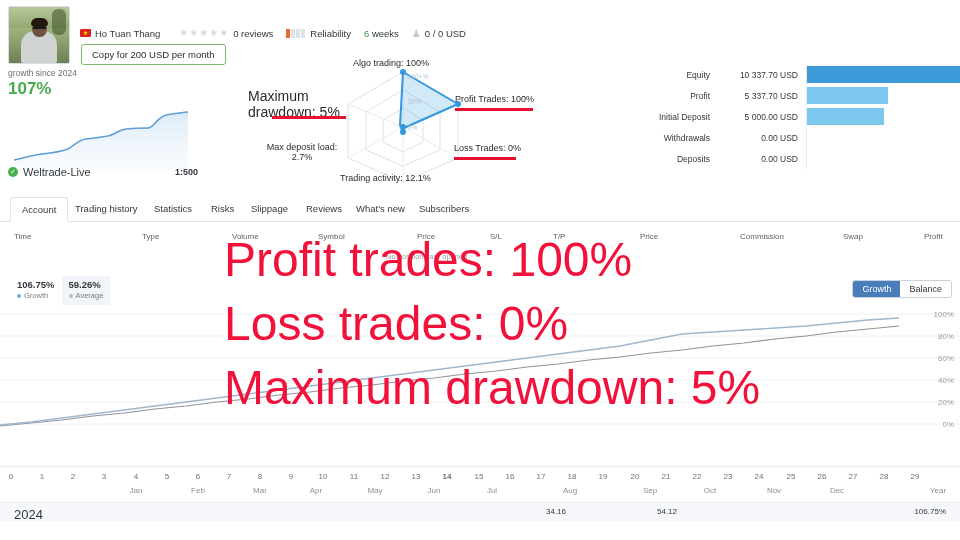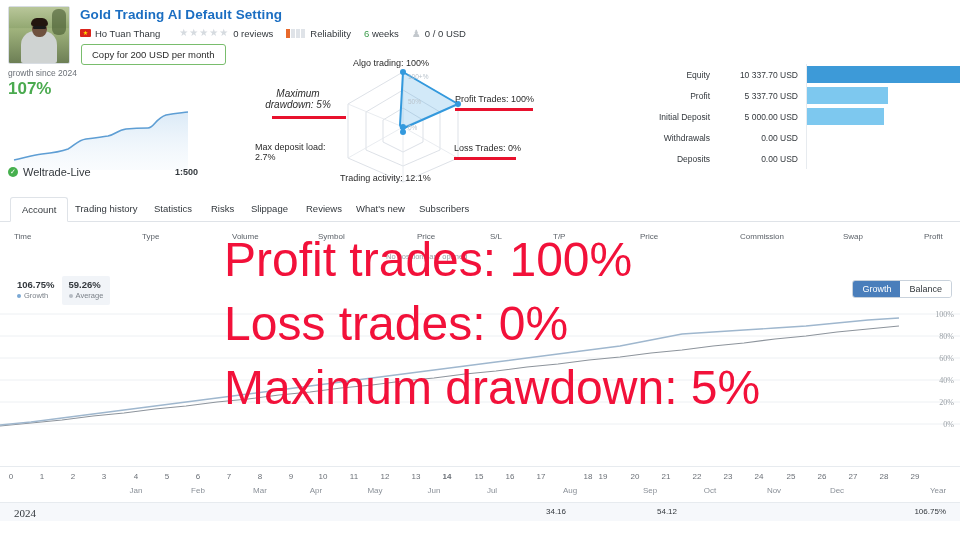--- a/index.html
+++ b/index.html
@@ -164,7 +164,6 @@
       <div class="glasses"></div>
     </div>
 
-    <div class="sig-title">Gold Trading AI Default Setting</div>
 
     <div class="meta-row">
       <span class="flag"></span>

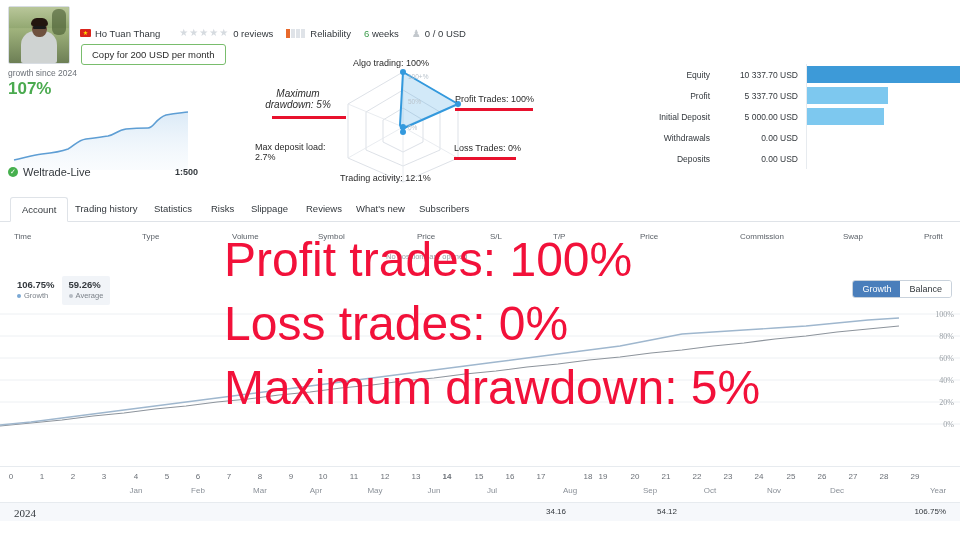--- a/index.html
+++ b/index.html
@@ -259,7 +259,7 @@
       <span>2.7%</span>
     </div>
 
-    <div style="position:absolute;left:-10px;top:28px;font-size:10px;color:#2b2b2b;text-align:center;width:100px;font-style:italic;">
+    <div style="position:absolute;left:-10px;top:28px;font-size:14px;color:#2b2b2b;width:100px;">
       <span>Maximum</span><br>
       <span>drawdown: 5%</span>
     </div>

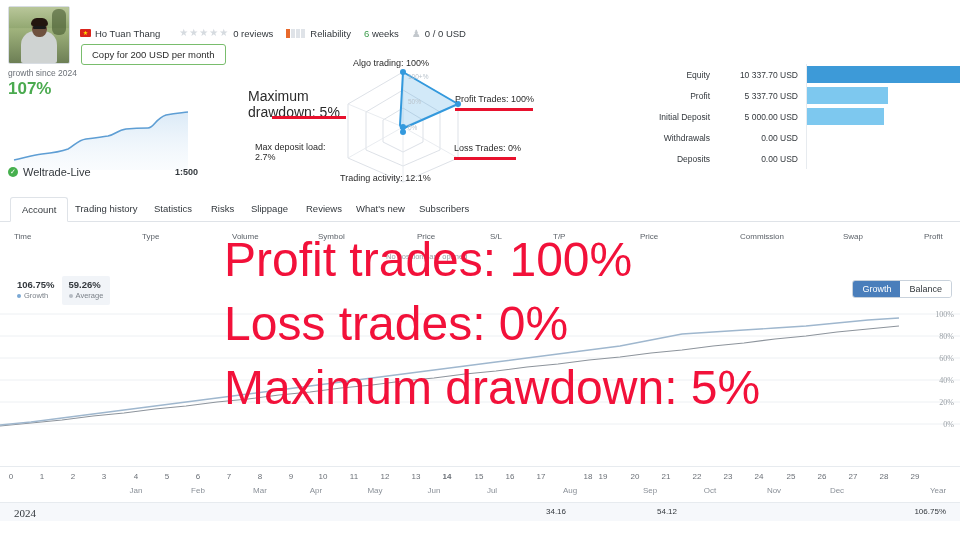--- a/index.html
+++ b/index.html
@@ -254,7 +254,7 @@
 
     <div style="position:absolute;left:82px;top:113px;font-size:9px;color:#2b2b2b;">Trading activity: 12.1%</div>
 
-    <div style="position:absolute;left:-3px;top:82px;font-size:9px;color:#2b2b2b;text-align:left;width:94px;">
+    <div style="position:absolute;left:-3px;top:82px;font-size:9px;color:#2b2b2b;text-align:center;width:94px;">
       <span>Max deposit load:</span><br>
       <span>2.7%</span>
     </div>

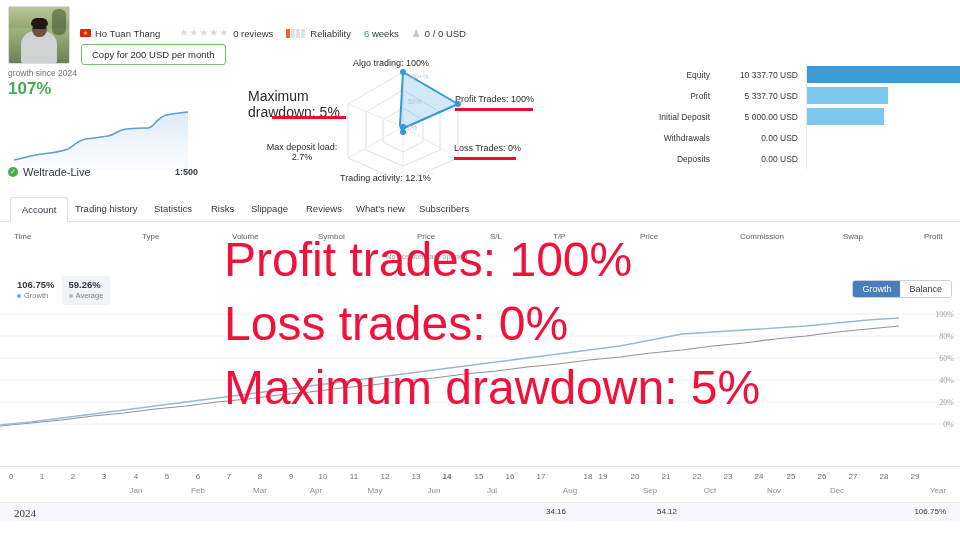--- a/index.html
+++ b/index.html
@@ -120,7 +120,7 @@
   .toggle div{font-size:9px;padding:3px 9px;cursor:pointer;background:#fff;color:#33383d;}
   .toggle div.on{background:#4a7ebb;color:#fff;}
 
-  .plot{position:absolute;left:0;top:40px;width:960px;height:126px;font-family:Liberation Serif, serif;}
+  .plot{position:absolute;left:0;top:40px;width:960px;height:126px;}
   .ylab{position:absolute;right:6px;font-size:8px;color:#9aa0a6;transform:translateY(-50%);}
 
   

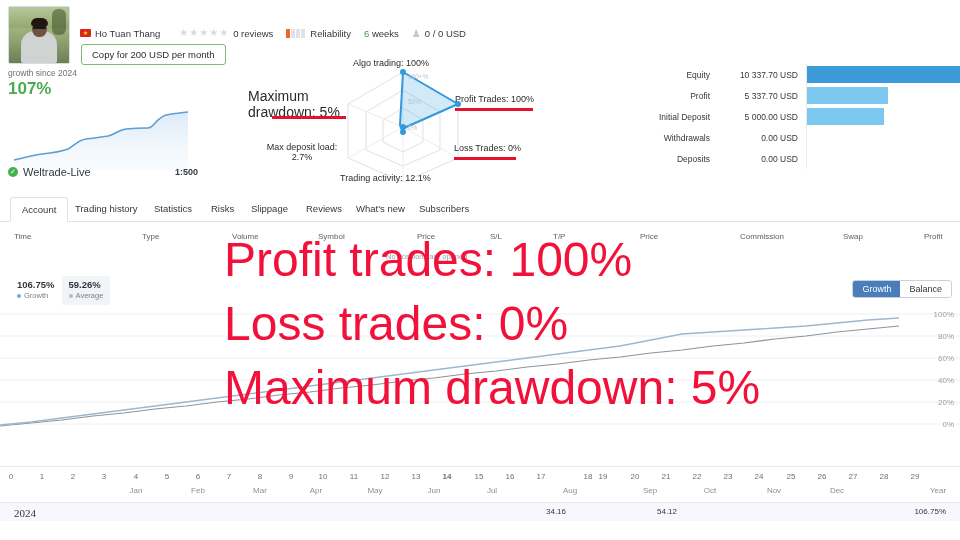--- a/index.html
+++ b/index.html
@@ -388,7 +388,7 @@
     <div class="xnum" style="left:479px;">15</div>
     <div class="xnum" style="left:510px;">16</div>
     <div class="xnum" style="left:541px;">17</div>
-    <div class="xnum" style="left:572px;margin-left:16px;">18</div>
+    <div class="xnum" style="left:572px;">18</div>
     <div class="xnum" style="left:603px;">19</div>
     <div class="xnum" style="left:635px;">20</div>
     <div class="xnum" style="left:666px;">21</div>

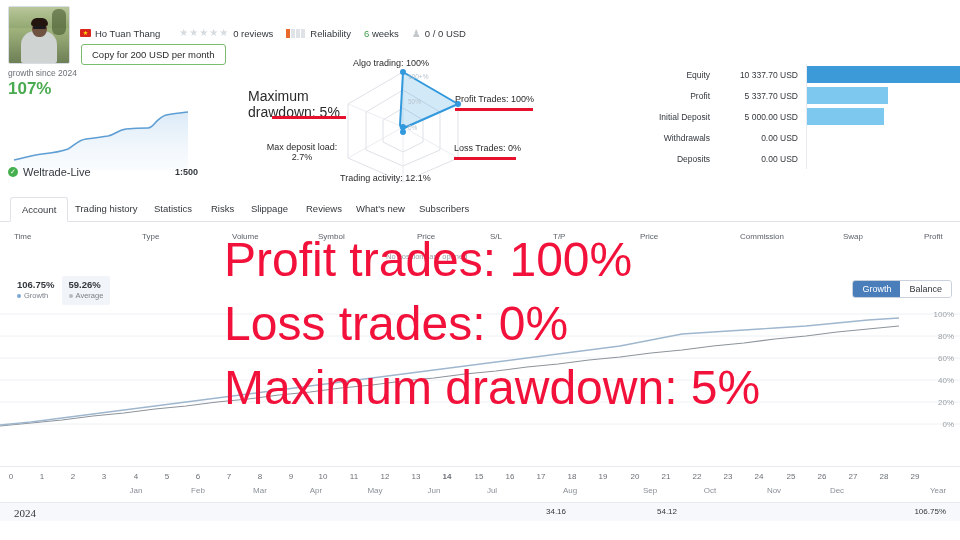--- a/index.html
+++ b/index.html
@@ -130,7 +130,7 @@
 
   
   .yearrow{position:absolute;left:0;top:502px;width:960px;height:18px;background:#f6f8fb;border-top:1px solid #e7ebef;}
-  .yearrow .y{position:absolute;left:14px;top:4px;font-size:11px;color:#33383d;font-family:Liberation Serif, serif;}
+  .yearrow .y{position:absolute;left:14px;top:4px;font-size:13px;color:#33383d;}
   .yearrow .c1{position:absolute;left:556px;top:4px;font-size:8px;color:#33383d;transform:translateX(-50%);}
   .yearrow .c2{position:absolute;left:667px;top:4px;font-size:8px;color:#33383d;transform:translateX(-50%);}
   .yearrow .tot{position:absolute;right:14px;top:4px;font-size:8px;color:#33383d;}

